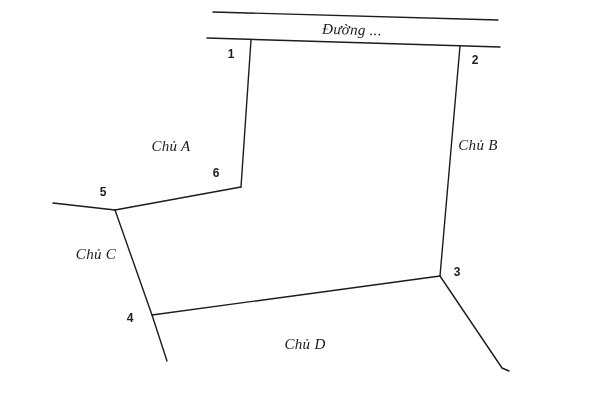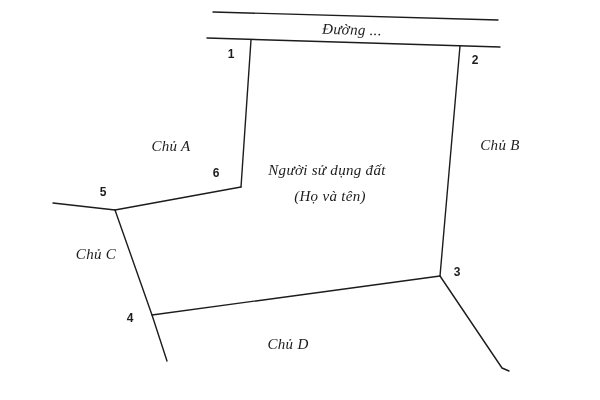--- a/index.html
+++ b/index.html
@@ -78,7 +78,7 @@
       <span class="lbl vertex" style="left: 103px; top: 192px;">5</span>
       <span class="lbl vertex" style="left: 216px; top: 173px;">6</span>
       <span class="lbl name" style="left: 171px; top: 146px;">Chủ A</span>
-      <span class="lbl name" style="left: 478px; top: 145px; margin-left: 22px;">Chủ B</span>
+      <span class="lbl name" style="left: 478px; top: 145px;">Chủ B</span>
       <span class="lbl name" style="left: 96px; top: 254px;">Chủ C</span>
       <span class="lbl name" style="left: 288px; top: 344px;">Chủ D</span>
       <span class="lbl name" style="left: 327px; top: 170px;">Người sử dụng đất</span>

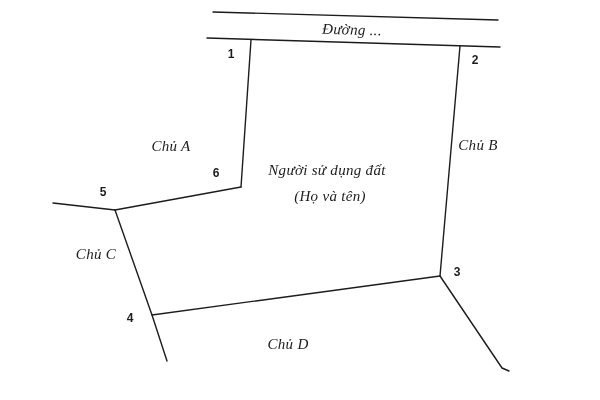--- a/index.html
+++ b/index.html
@@ -81,7 +81,6 @@
       <span class="lbl name" style="left: 478px; top: 145px;">Chủ B</span>
       <span class="lbl name" style="left: 96px; top: 254px;">Chủ C</span>
       <span class="lbl name" style="left: 288px; top: 344px;">Chủ D</span>
-      <span class="lbl name" style="left: 327px; top: 170px;">Người sử dụng đất</span>
       <span class="lbl name" style="left: 330px; top: 196px;">(Họ và tên)</span>
     </div>
 </div>

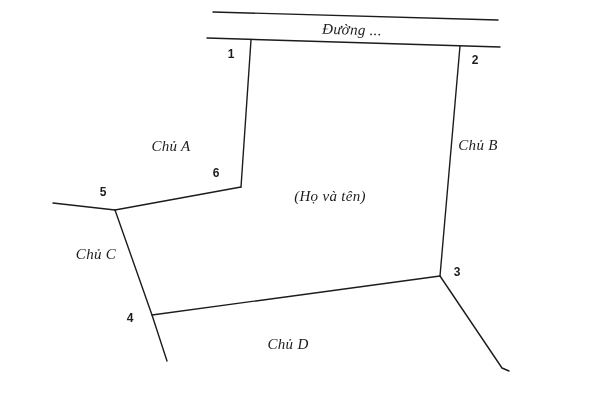--- a/index.html
+++ b/index.html
@@ -81,7 +81,6 @@
       <span class="lbl name" style="left: 478px; top: 145px;">Chủ B</span>
       <span class="lbl name" style="left: 96px; top: 254px;">Chủ C</span>
       <span class="lbl name" style="left: 288px; top: 344px;">Chủ D</span>
-      <span class="lbl name" style="left: 330px; top: 196px;">(Họ và tên)</span>
     </div>
 </div>
 

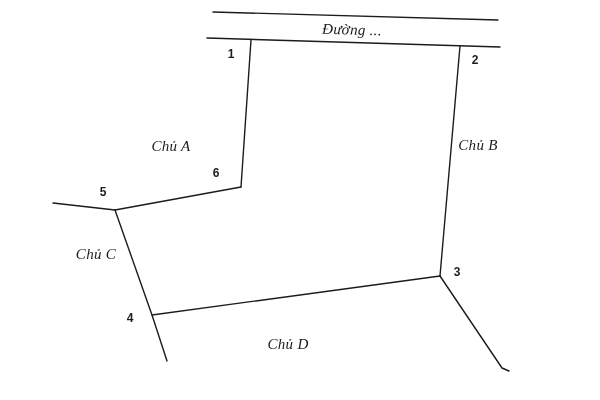--- a/index.html
+++ b/index.html
@@ -80,7 +80,7 @@
       <span class="lbl name" style="left: 171px; top: 146px;">Chủ A</span>
       <span class="lbl name" style="left: 478px; top: 145px;">Chủ B</span>
       <span class="lbl name" style="left: 96px; top: 254px;">Chủ C</span>
-      <span class="lbl name" style="left: 288px; top: 344px;">Chủ D</span>
+      <span class="lbl name" style="left: 305px; top: 344px;">Chủ D</span>
     </div>
 </div>
 

